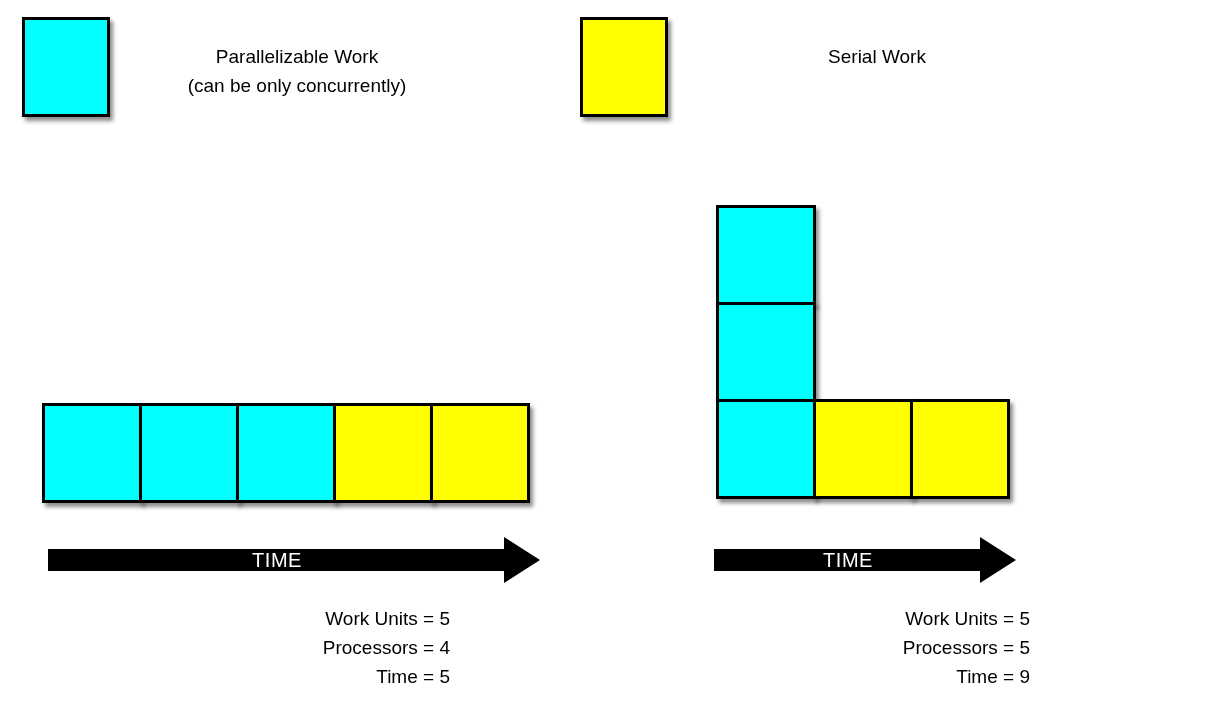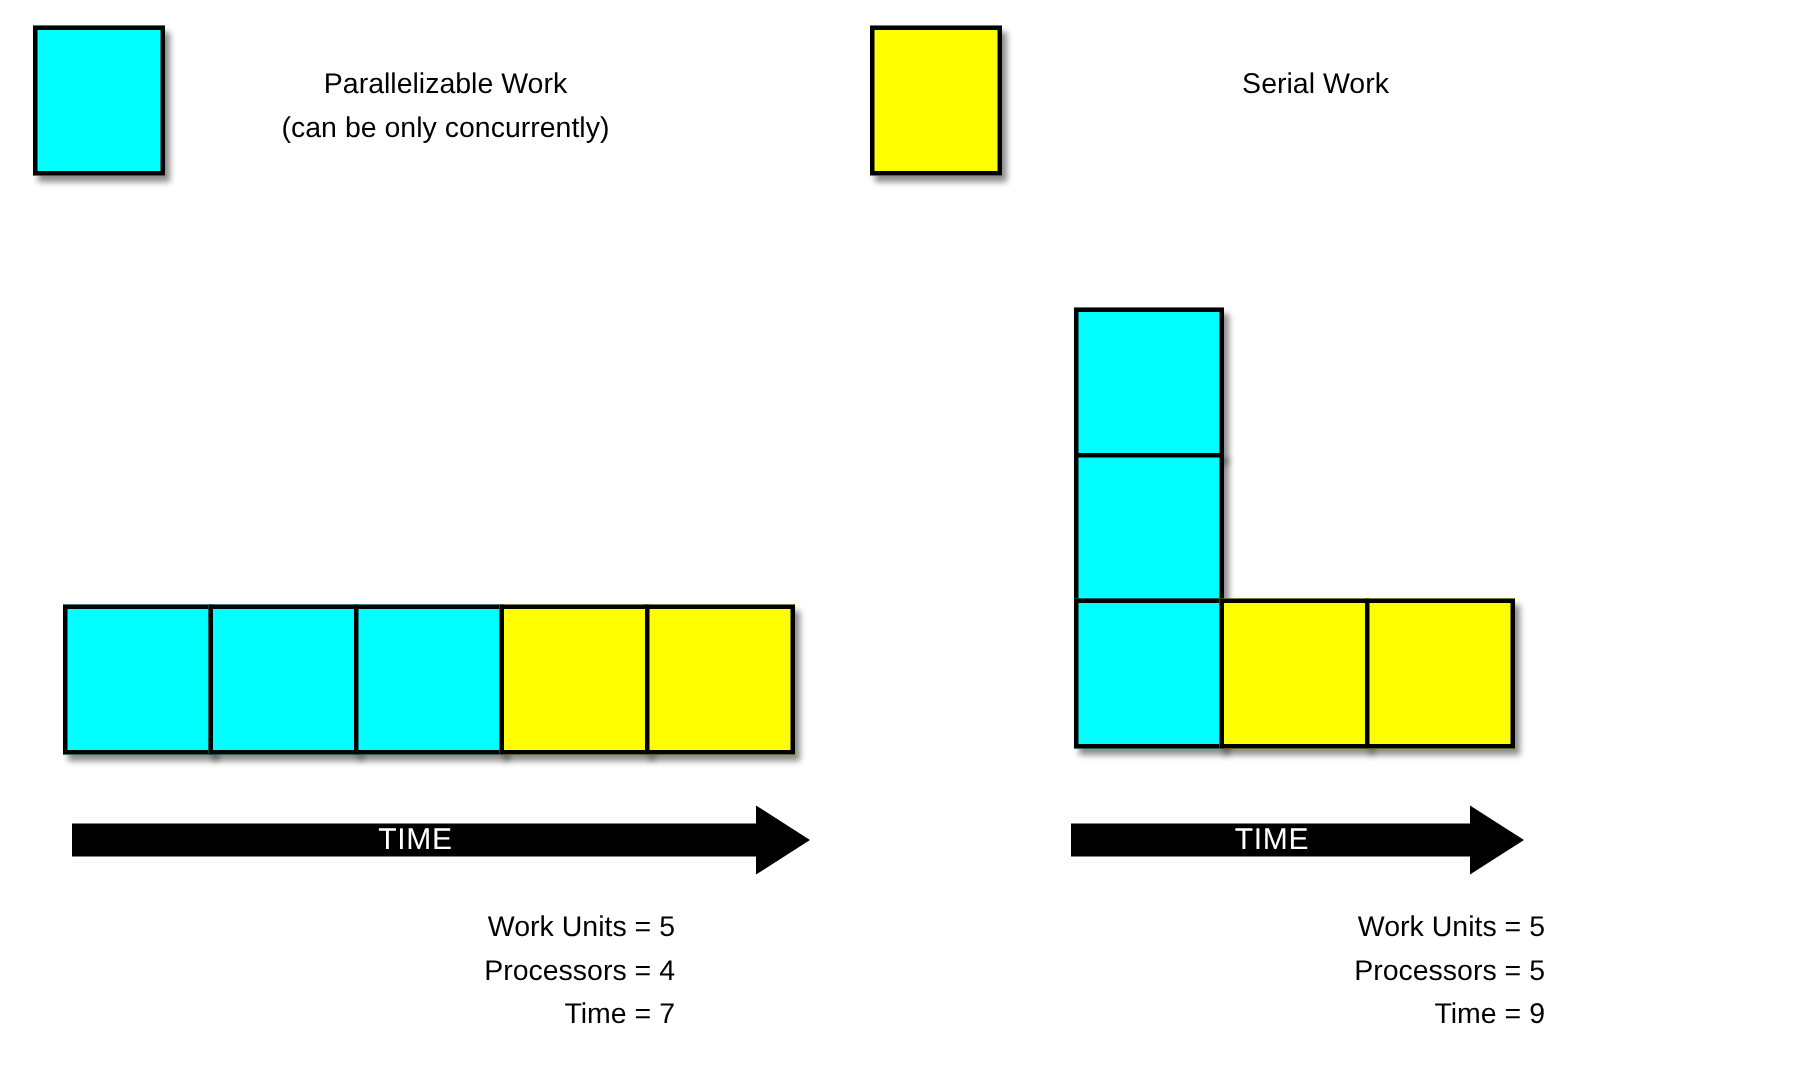--- a/index.html
+++ b/index.html
@@ -136,7 +136,7 @@
   <div class="stats" style="left:150px; top:604px;">
     <div>Work Units = 5</div>
     <div>Processors = 4</div>
-    <div>Time = 7</div>
+    <div>Time = 5</div>
   </div>
 
   <div class="block-col" style="left:716px; top:205px;">

